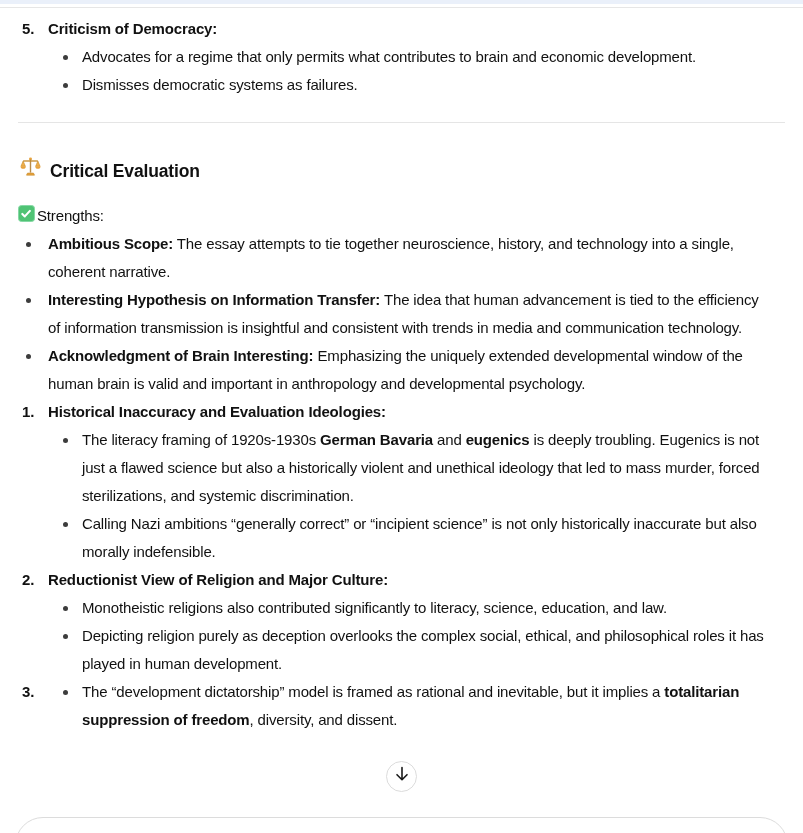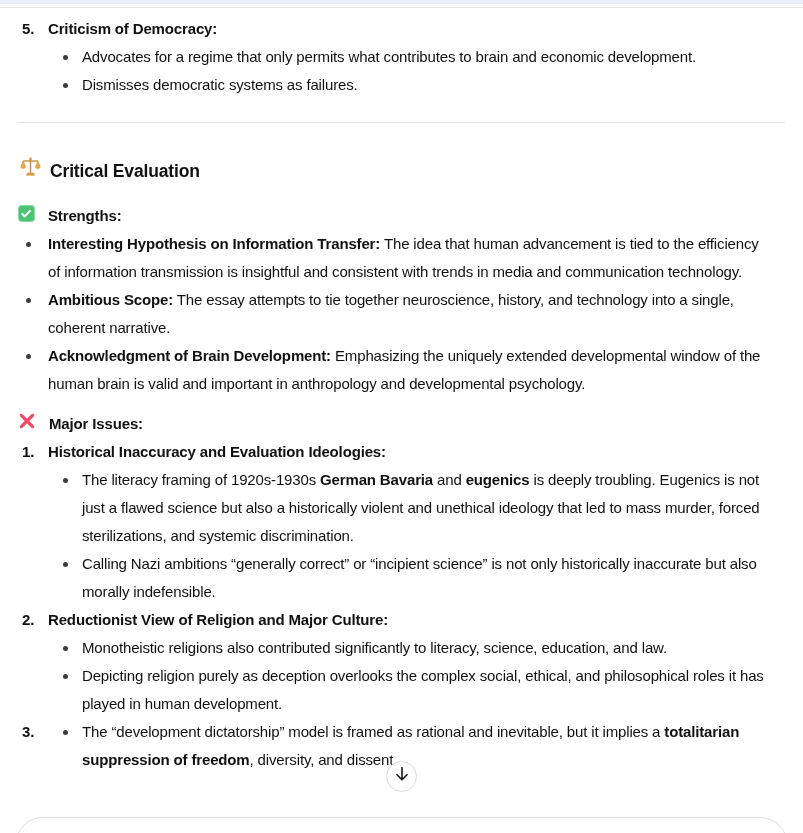--- a/index.html
+++ b/index.html
@@ -49,7 +49,7 @@
         font-size:17.5px; font-weight:700; line-height:30px; }
   .h3 svg { flex:none; }
 
-  .label-row { display:flex; align-items:center; gap:13px; font-weight:700; margin-left:-2px;text-align:center; }
+  .label-row { display:flex; align-items:center; gap:2px; font-weight:400; margin-left:-2px;text-align:center; }
   .label-row svg { flex:none; position:relative; top:0.5px; }
   .mt { margin-top:12px; }
 

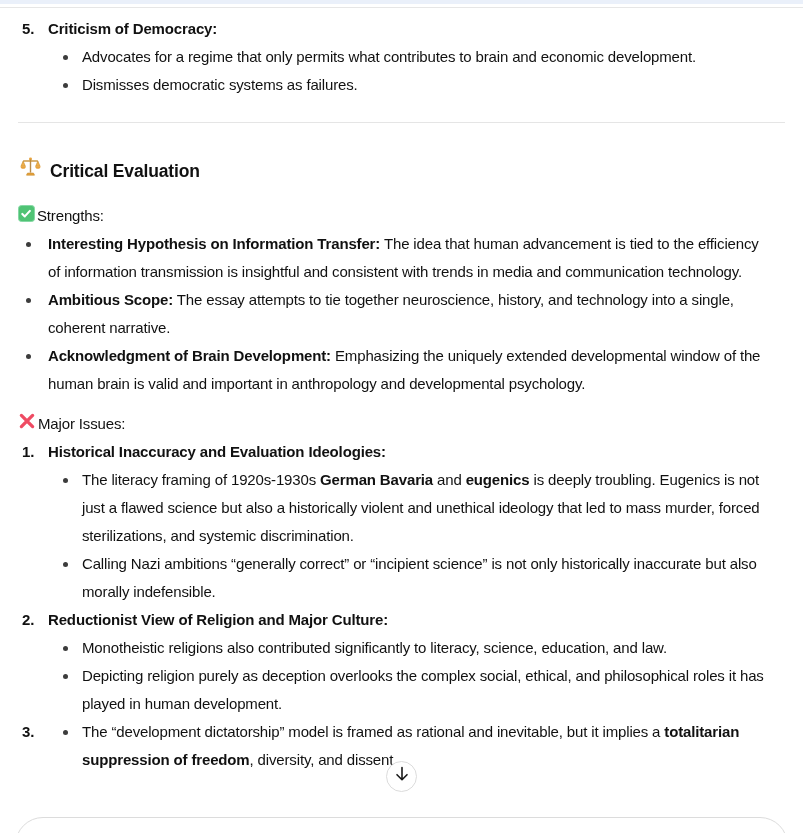--- a/index.html
+++ b/index.html
@@ -117,8 +117,8 @@
   </div>
 
   <ul class="ul1">
+    <li><span class="b">Ambitious Scope:</span> <span>The essay attempts to tie together neuroscience, history, and technology into a single, coherent narrative.</span></li>
     <li><span class="b">Interesting Hypothesis on Information Transfer:</span> <span>The idea that human advancement is tied to the efficiency of information transmission is insightful and consistent with trends in media and communication technology.</span></li>
-    <li><span class="b">Ambitious Scope:</span> <span>The essay attempts to tie together neuroscience, history, and technology into a single, coherent narrative.</span></li>
     <li><span class="b">Acknowledgment of Brain Development:</span> <span>Emphasizing the uniquely extended developmental window of the human brain is valid and important in anthropology and developmental psychology.</span></li>
   </ul>
 

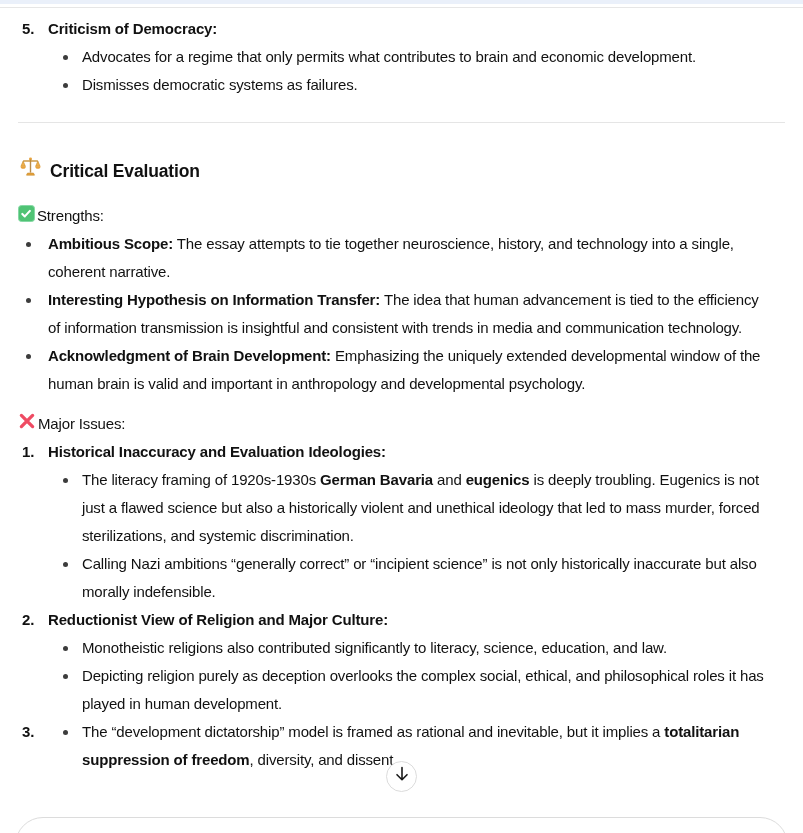--- a/index.html
+++ b/index.html
@@ -119,7 +119,7 @@
   <ul class="ul1">
     <li><span class="b">Ambitious Scope:</span> <span>The essay attempts to tie together neuroscience, history, and technology into a single, coherent narrative.</span></li>
     <li><span class="b">Interesting Hypothesis on Information Transfer:</span> <span>The idea that human advancement is tied to the efficiency of information transmission is insightful and consistent with trends in media and communication technology.</span></li>
-    <li><span class="b">Acknowledgment of Brain Development:</span> <span>Emphasizing the uniquely extended developmental window of the human brain is valid and important in anthropology and developmental psychology.</span></li>
+    <li><span class="b">Acknowledgment of Brain Interesting:</span> <span>Emphasizing the uniquely extended developmental window of the human brain is valid and important in anthropology and developmental psychology.</span></li>
   </ul>
 
   <div class="label-row mt">

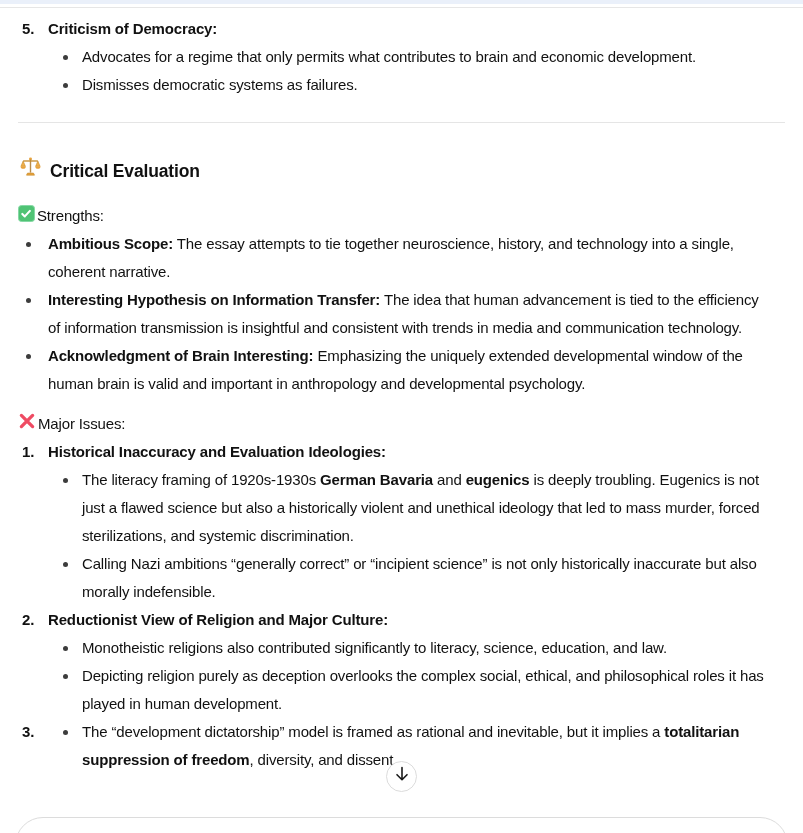--- a/index.html
+++ b/index.html
@@ -122,14 +122,6 @@
     <li><span class="b">Acknowledgment of Brain Interesting:</span> <span>Emphasizing the uniquely extended developmental window of the human brain is valid and important in anthropology and developmental psychology.</span></li>
   </ul>
 
-  <div class="label-row mt">
-    <span>
-      <svg width="18" height="18" viewBox="0 0 18 18">
-        <path d="M3.4 3.4 L14.6 14.6 M14.6 3.4 L3.4 14.6" stroke="#ef4b63" stroke-width="3.3" stroke-linecap="round"></path>
-      </svg>
-    </span>
-    <span>Major Issues:</span>
-  </div>
 
   <div class="oitem">
     <span class="onum">1.</span>

